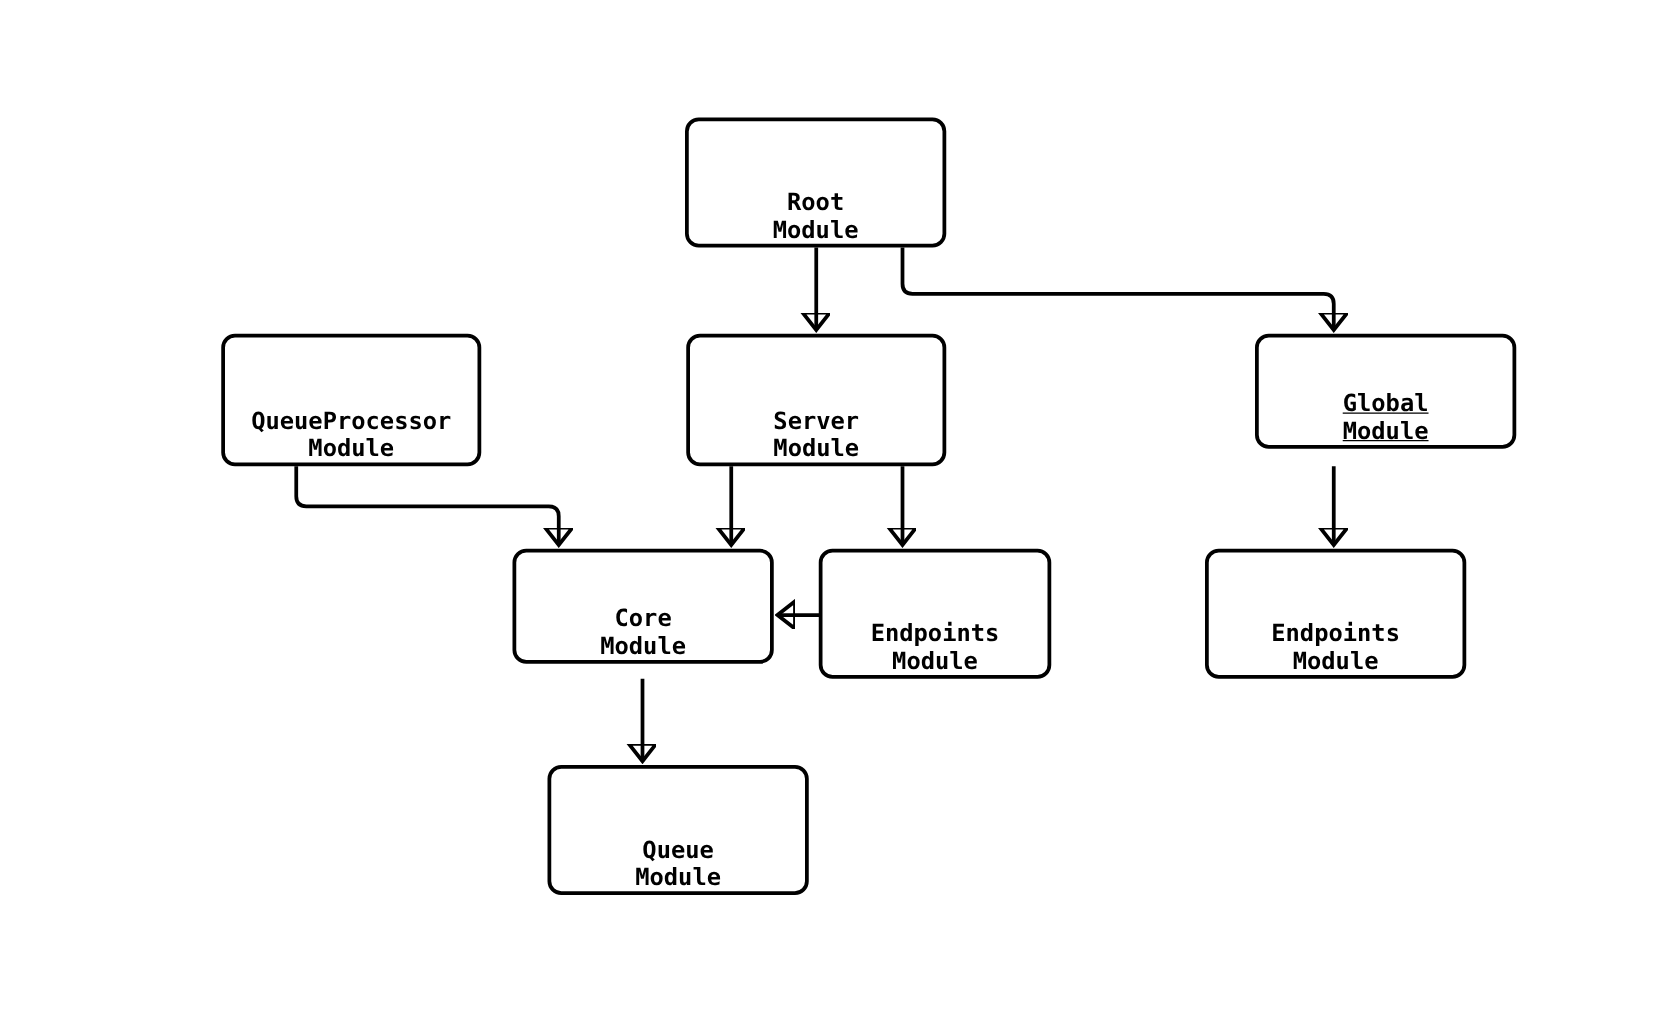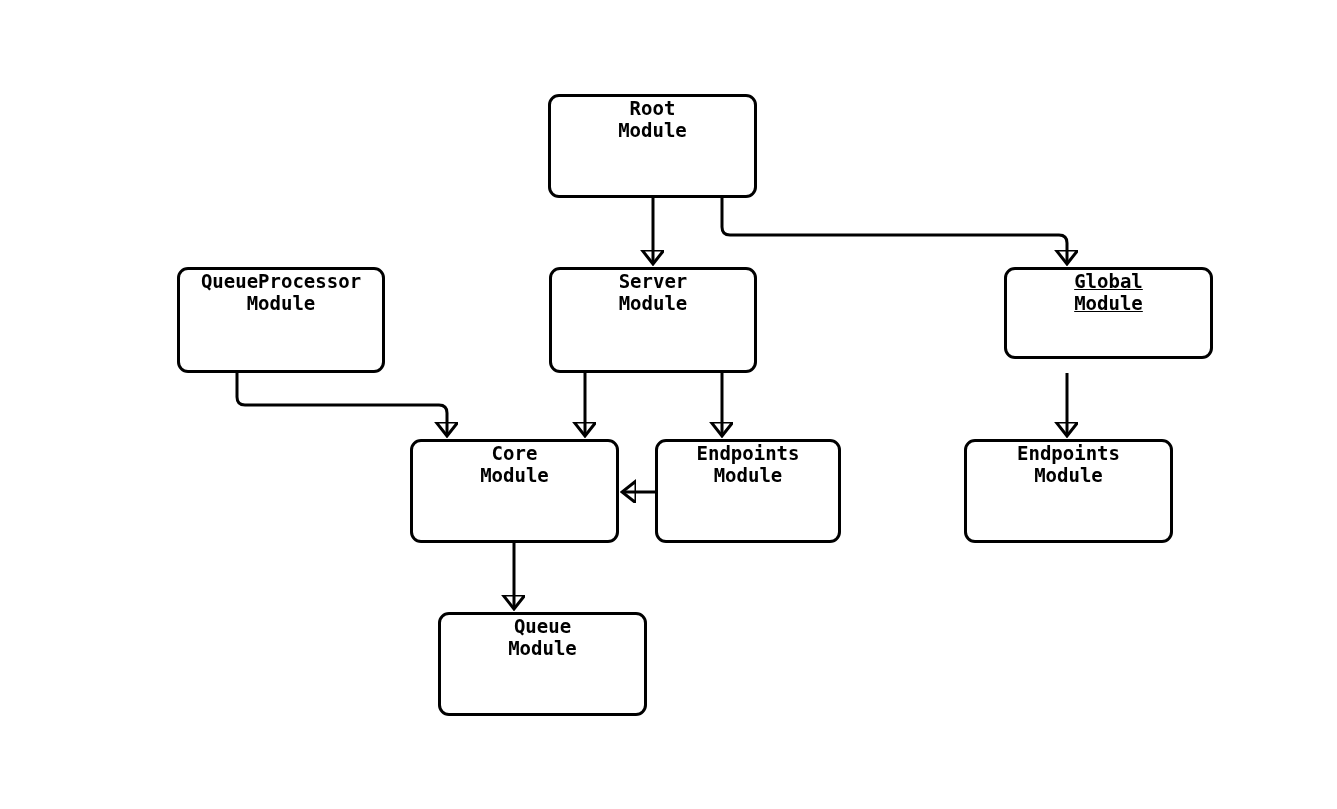--- a/index.html
+++ b/index.html
@@ -28,7 +28,7 @@
     border: 3px solid #000000;
     border-radius: 11px;
     display: flex;
-    align-items: flex-start;
+    align-items: flex-end;
     justify-content: center;
     text-align: center;
   }

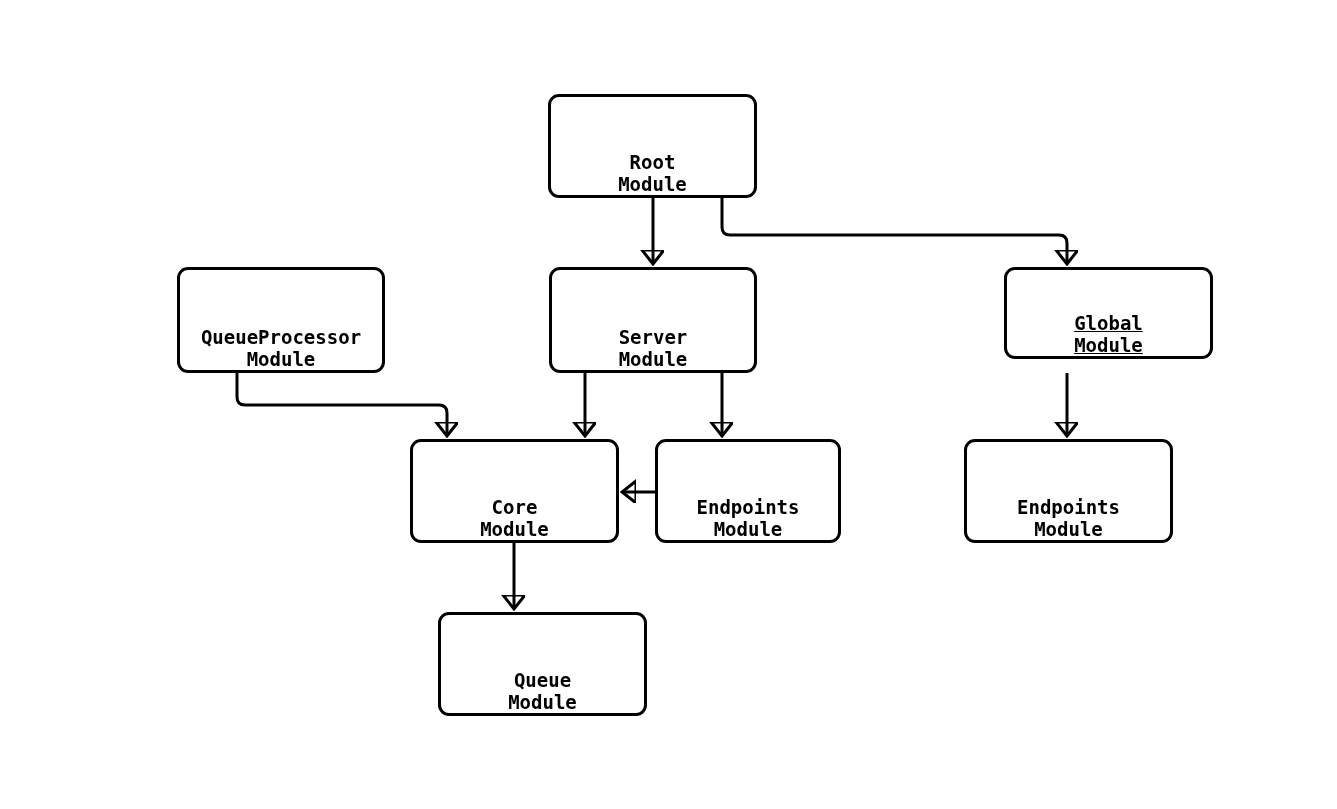--- a/index.html
+++ b/index.html
@@ -82,7 +82,7 @@
 Module</span>
   </div>
 
-  <div class="node" style="left:410px; top:439px; width:209px; height:104px;">
+  <div class="node" style="left:410px; top:439px; width:209px; height:92px;">
     <span class="node-label">Core
 Module</span>
   </div>

